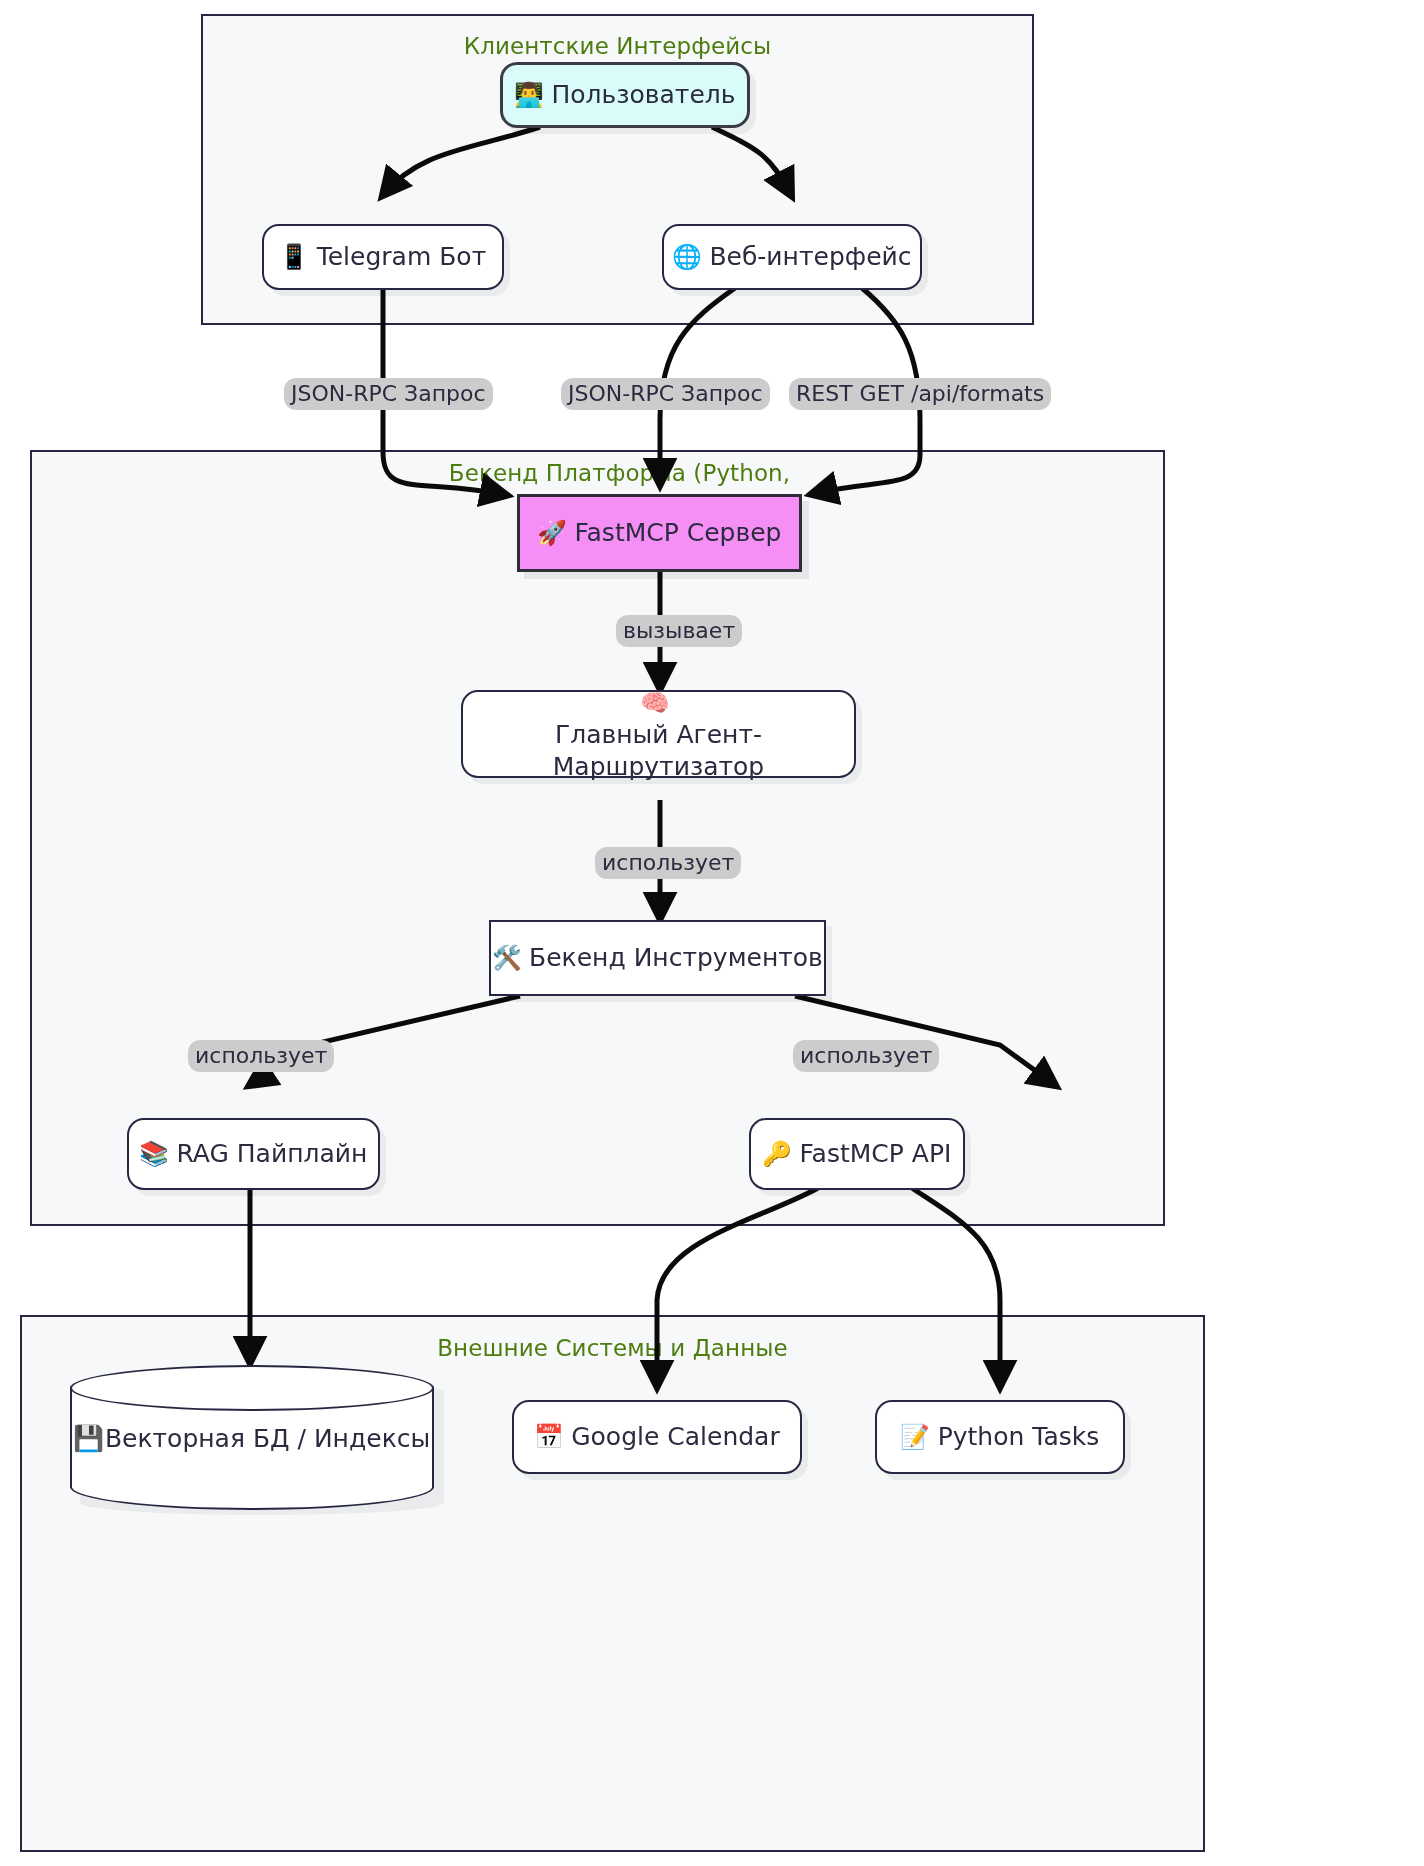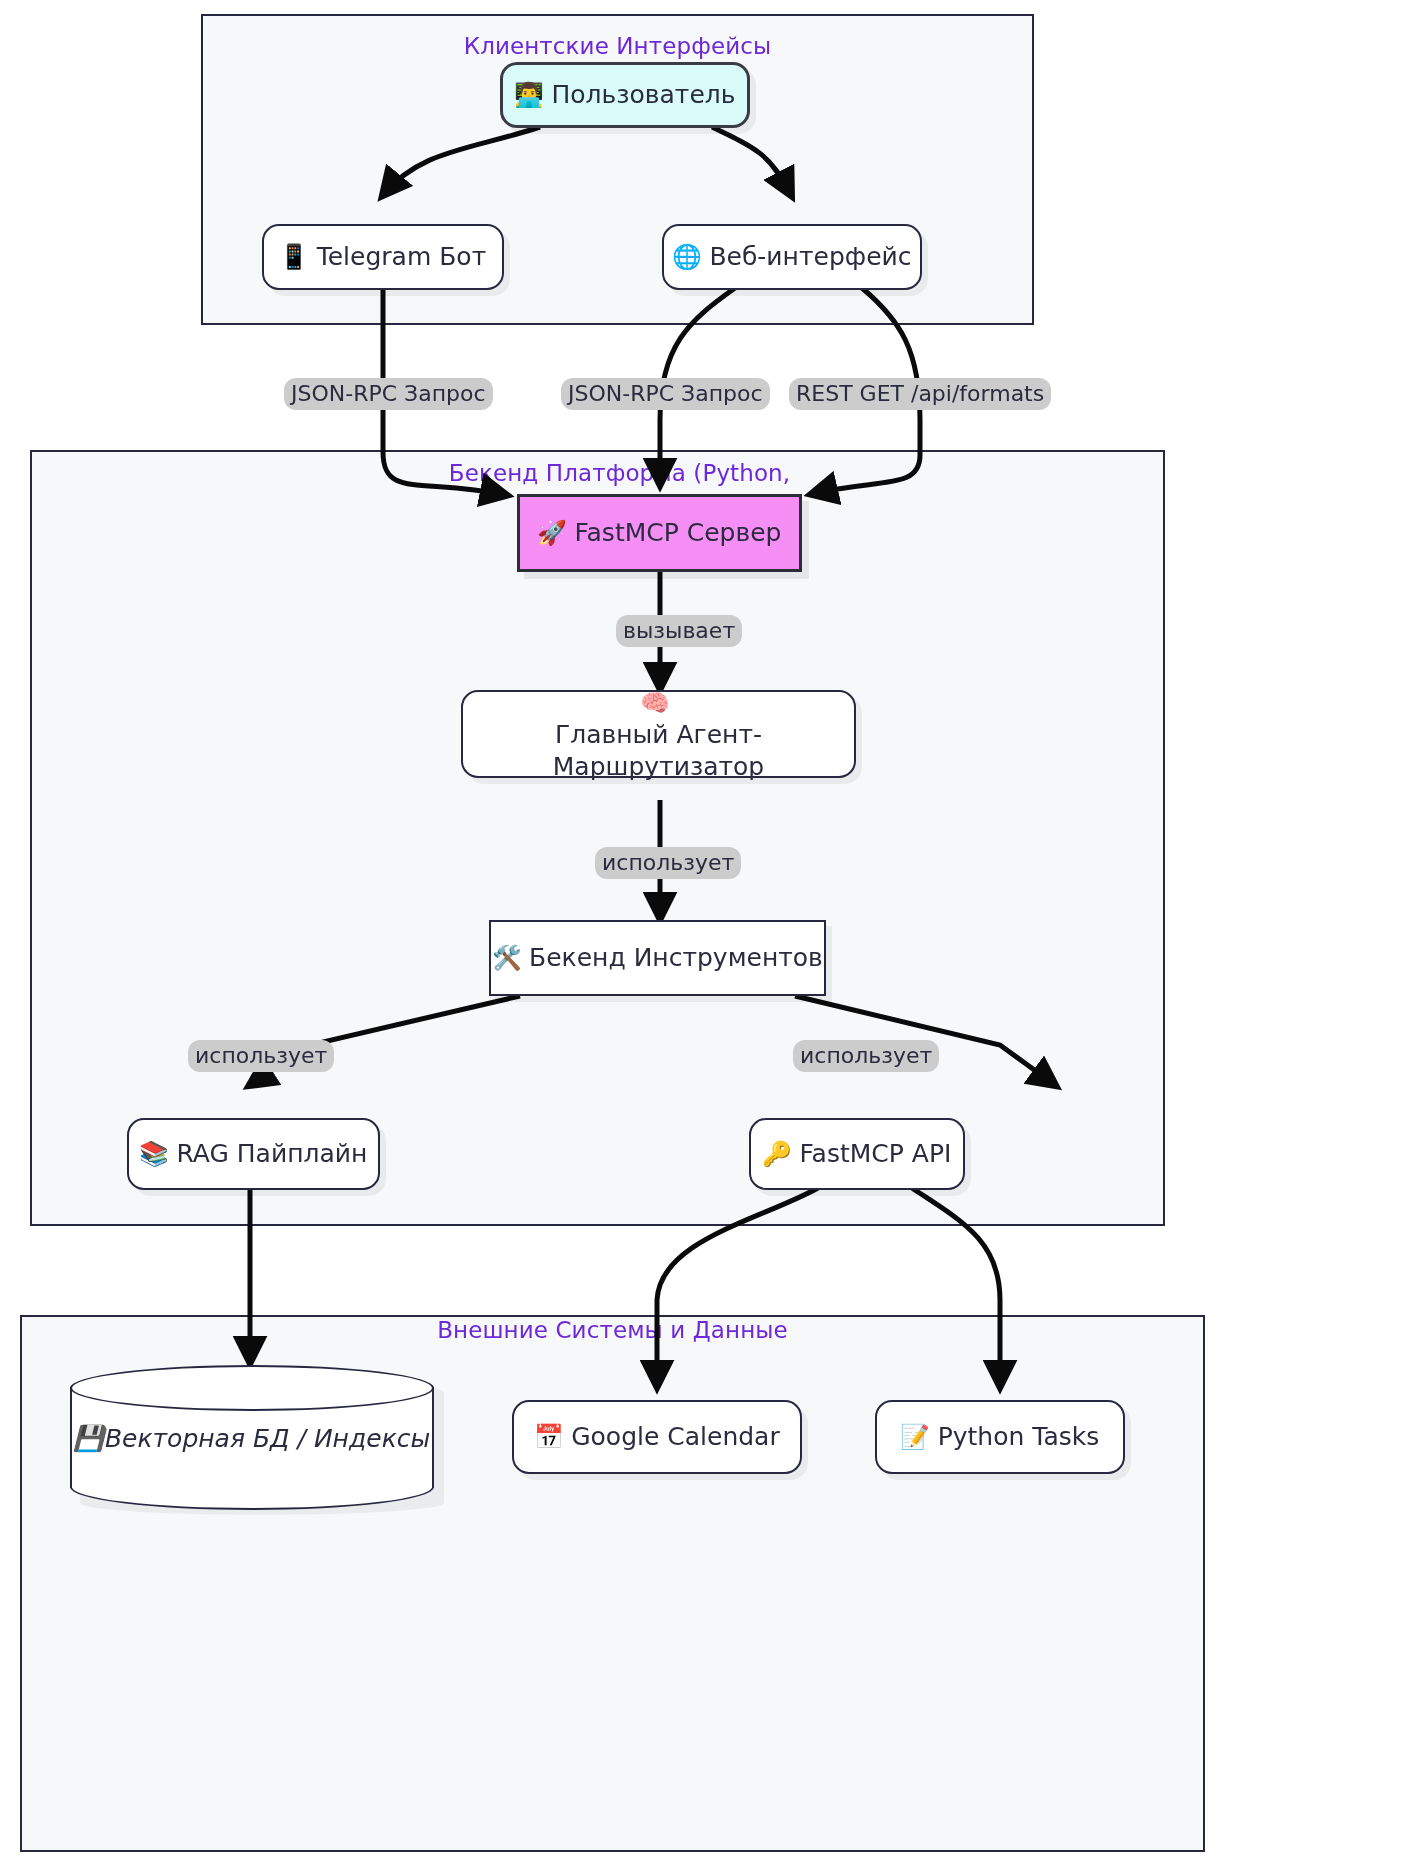--- a/index.html
+++ b/index.html
@@ -19,7 +19,7 @@
     left:0;right:0;
     text-align:center;
     font-size:23px;
-    color:#6d28d9;
+    color:#4d7c0f;
     white-space:nowrap;
     letter-spacing:.1px;
   }

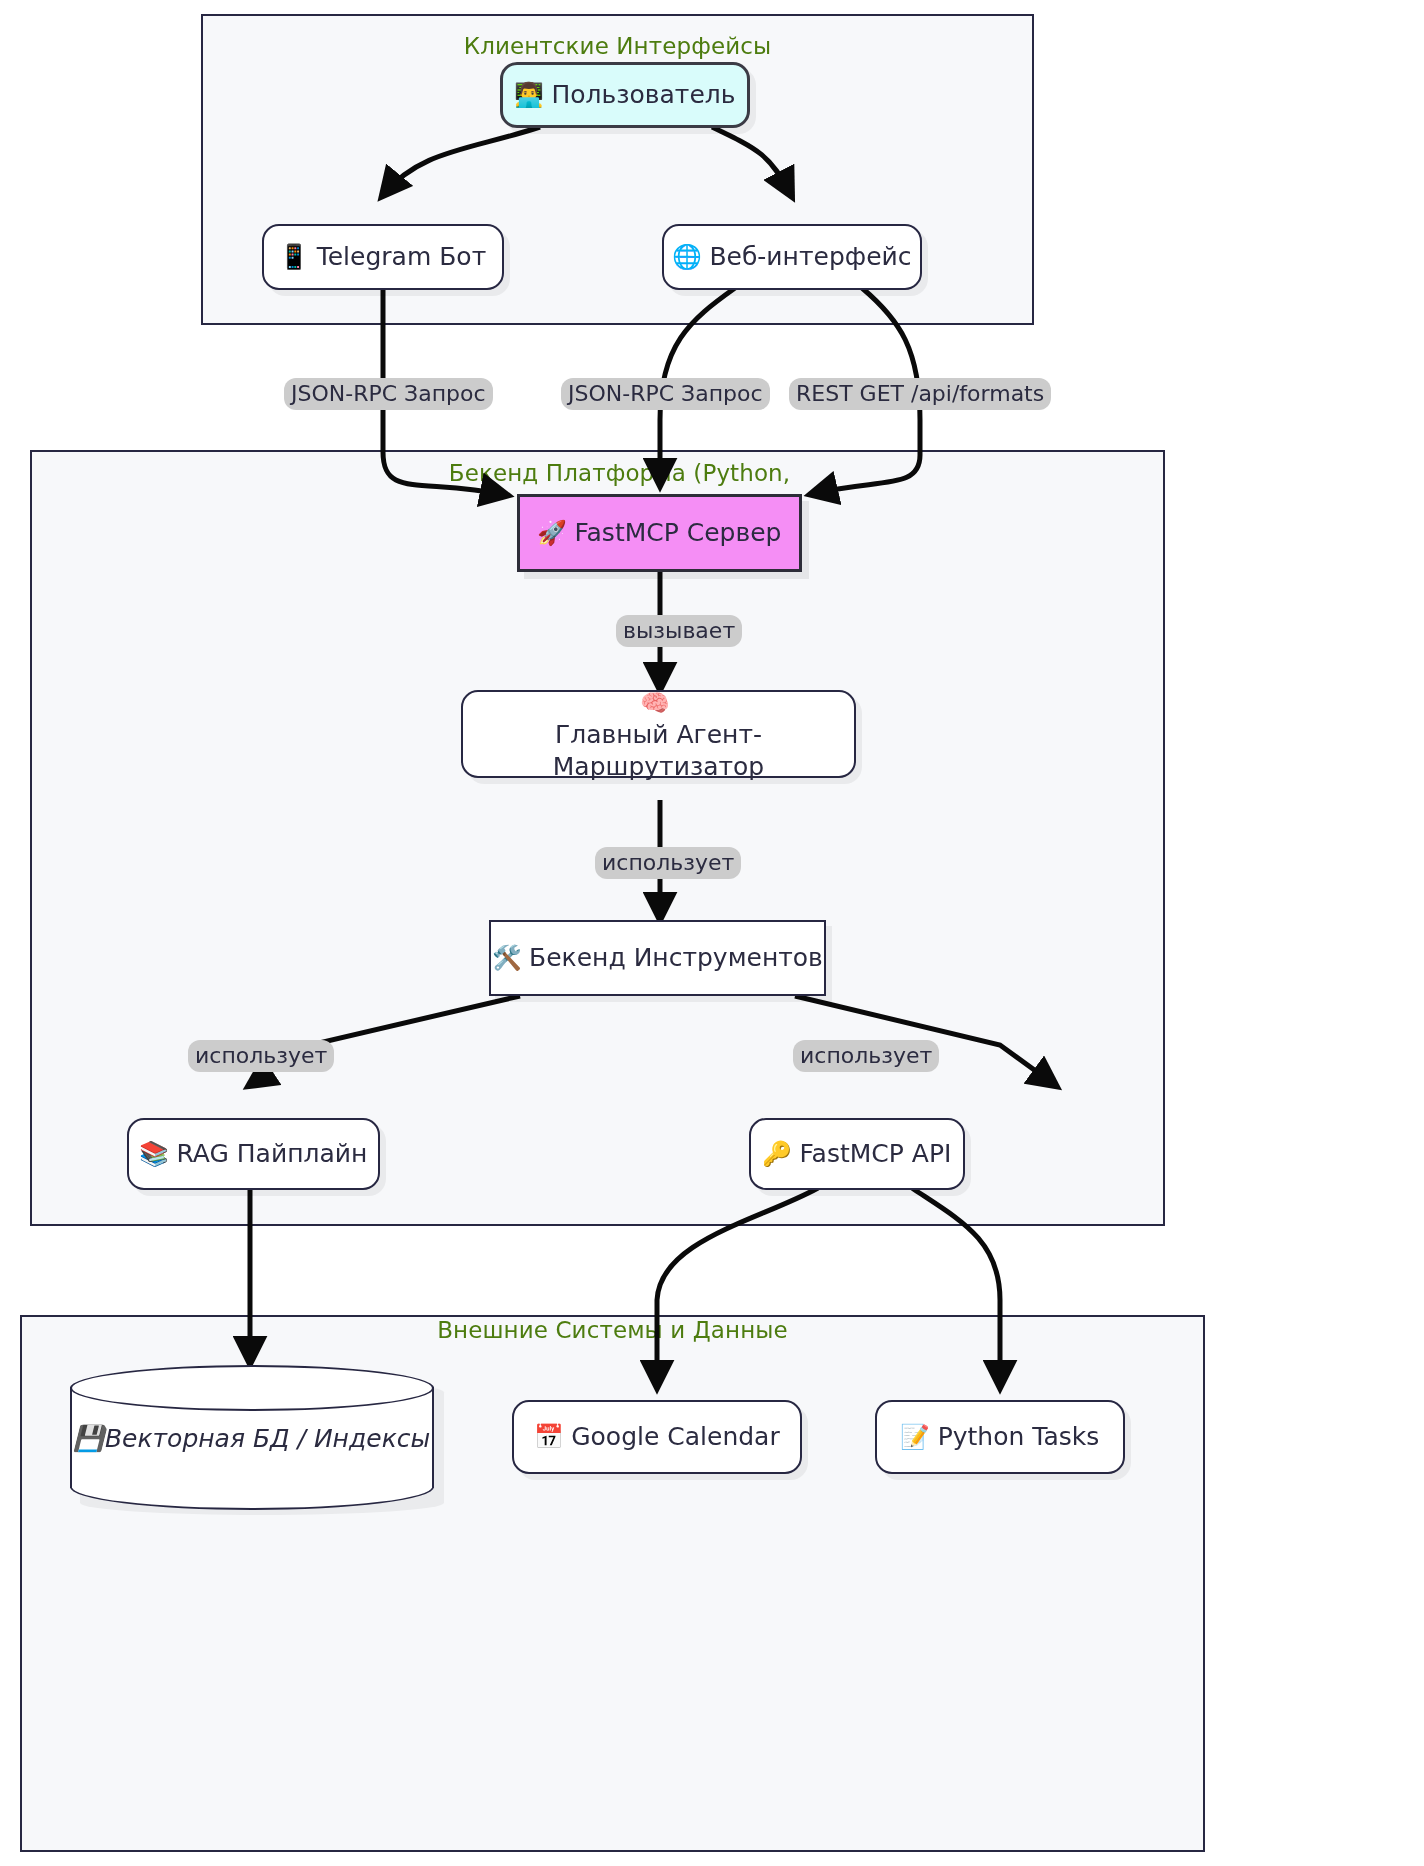--- a/index.html
+++ b/index.html
@@ -117,7 +117,7 @@
   </div>
 
   <div class="subgraph" style="left:20px;top:1315px;width:1185px;height:537px;">
-    <div class="subgraph-title" style="top:0;">Внешние Системы и Данные</div>
+    <div class="subgraph-title" style="top:18px;">Внешние Системы и Данные</div>
   </div>
 
   <svg id="wires" viewBox="0 0 1424 1866">

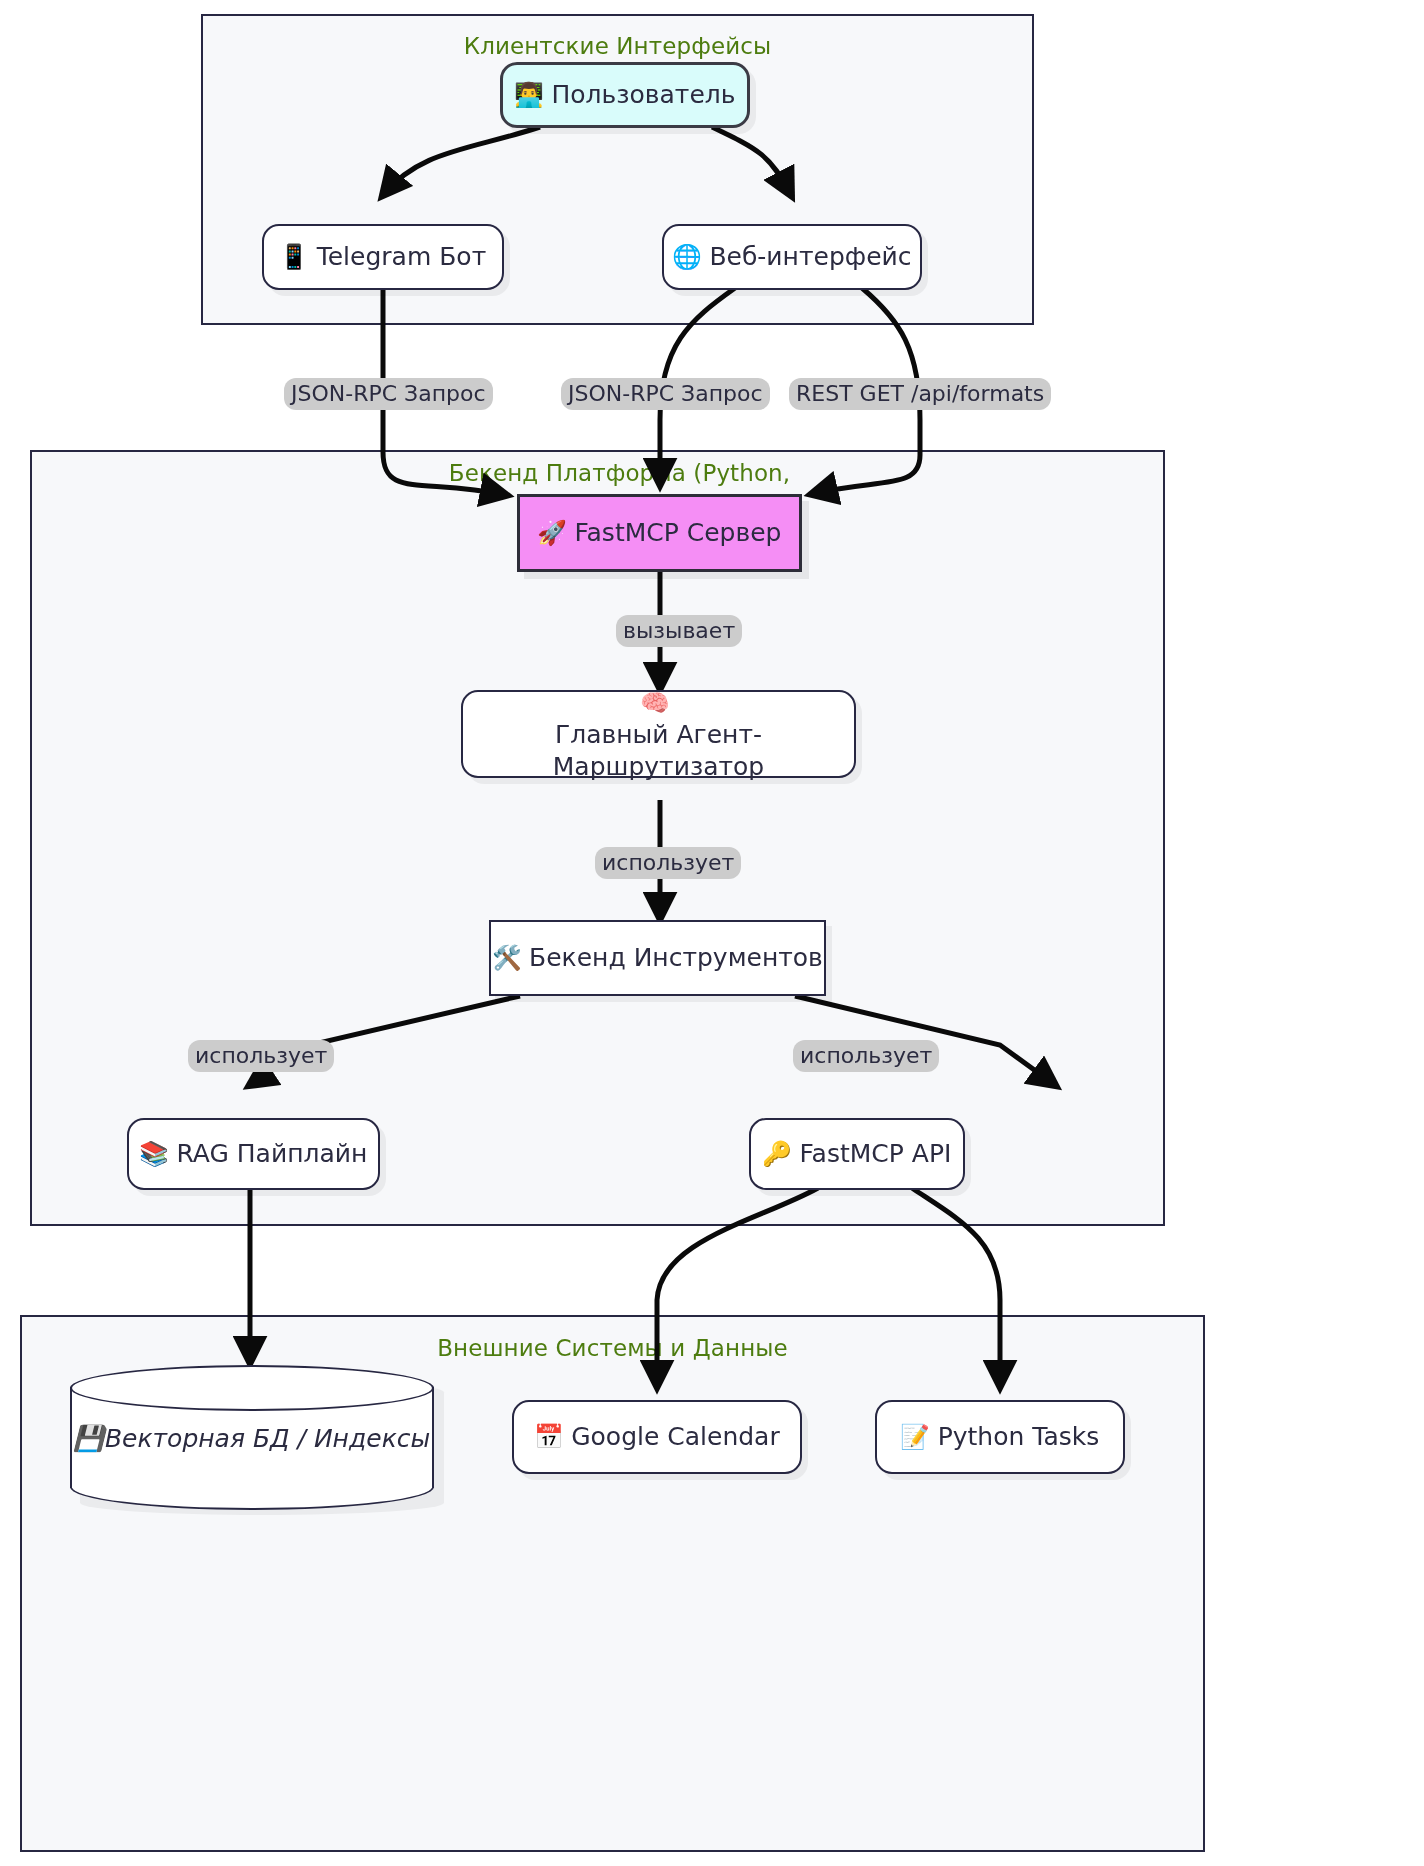--- a/index.html
+++ b/index.html
@@ -64,7 +64,6 @@
   .cyl{
     position:absolute;
     z-index:3;
-    font-style:italic;
   }
   .cyl .body{
     position:absolute;left:0;top:22px;right:0;bottom:22px;

